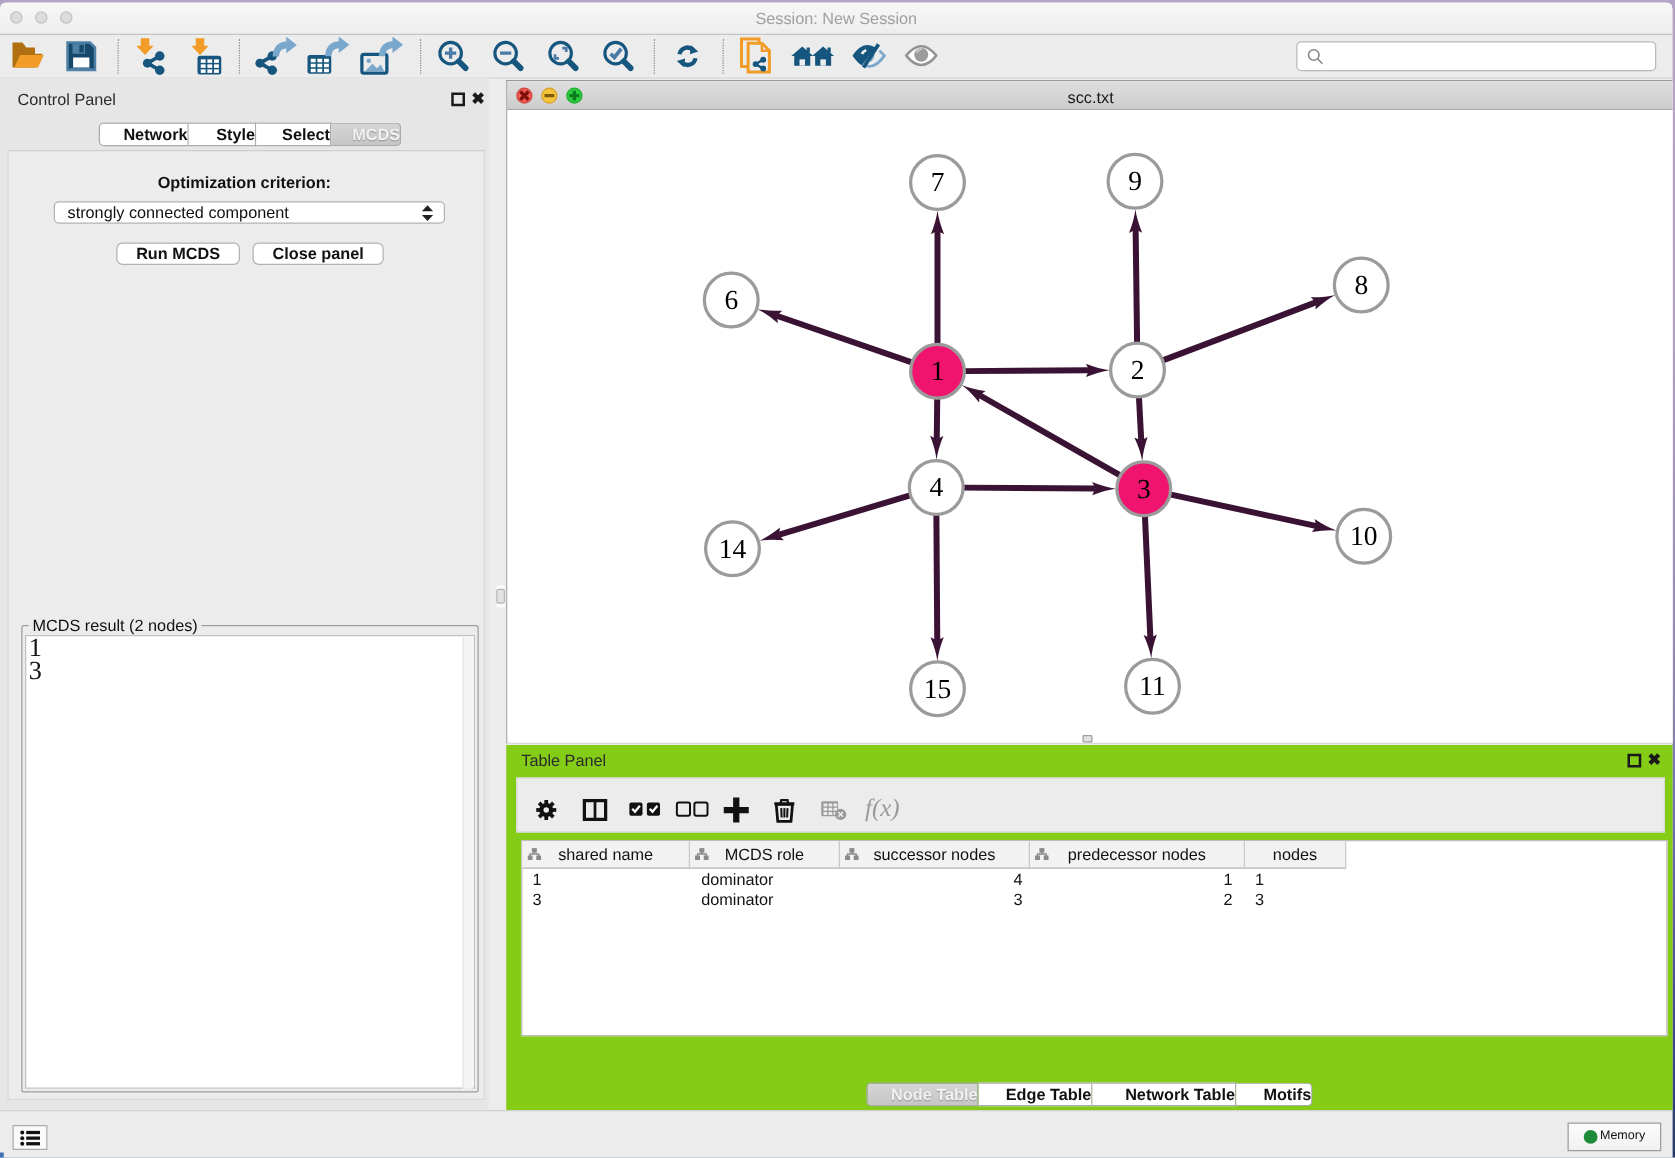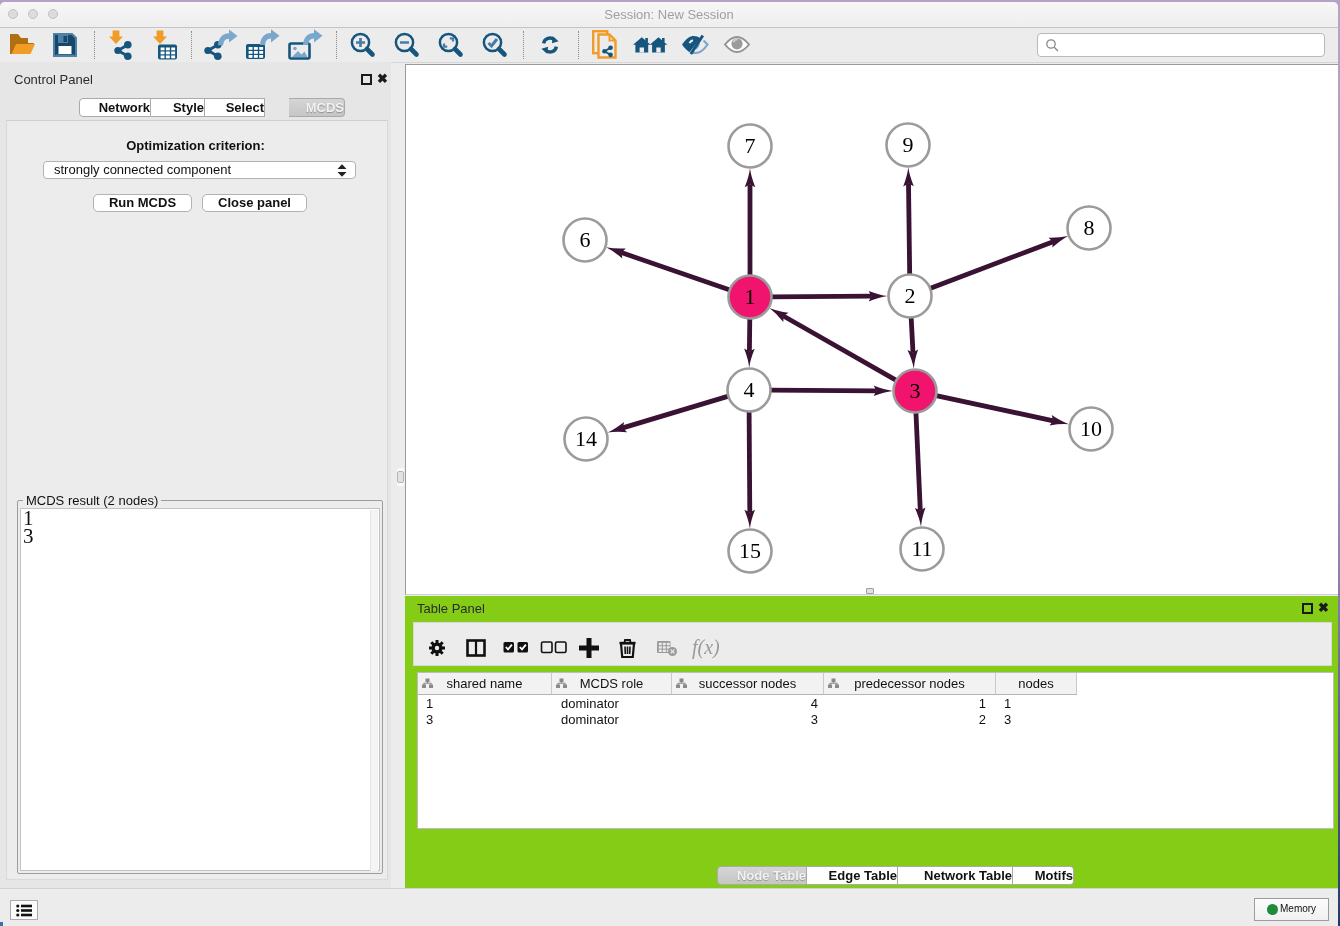--- a/index.html
+++ b/index.html
@@ -272,6 +272,24 @@
     </div>
   </div>
   <div id="netwin">
+    <div id="net-titlebar">
+      <div class="gem" style="left:7px; background:#ef5953; border:1px solid #cf4a42;">
+          <svg width="11" height="11" viewBox="0 0 11 11">
+            <path d="M2.2 2.2 L8.8 8.8 M8.8 2.2 L2.2 8.8" stroke="#7e100c" stroke-width="2.6"></path>
+          </svg>
+        </div>
+      <div class="gem" style="left:27px; background:#f3c43b; border:1px solid #d8a32b;">
+          <svg width="11" height="11" viewBox="0 0 11 11">
+            <path d="M1.6 5.5 L9.4 5.5" stroke="#7e5c09" stroke-width="2.6"></path>
+          </svg>
+        </div>
+      <div class="gem" style="left:47px; background:#2bcc3e; border:1px solid #25ad34;">
+          <svg width="11" height="11" viewBox="0 0 11 11">
+            <path d="M1.6 5.5 L9.4 5.5 M5.5 1.6 L5.5 9.4" stroke="#0c7d1d" stroke-width="2.6"></path>
+          </svg>
+        </div>
+      <div id="net-title">scc.txt</div>
+    </div>
     <div id="net-canvas">
       <svg id="graph" width="933" height="506" viewBox="0 0 933 506">
       <g stroke="#3a1233" stroke-width="4.8" fill="#3a1233">

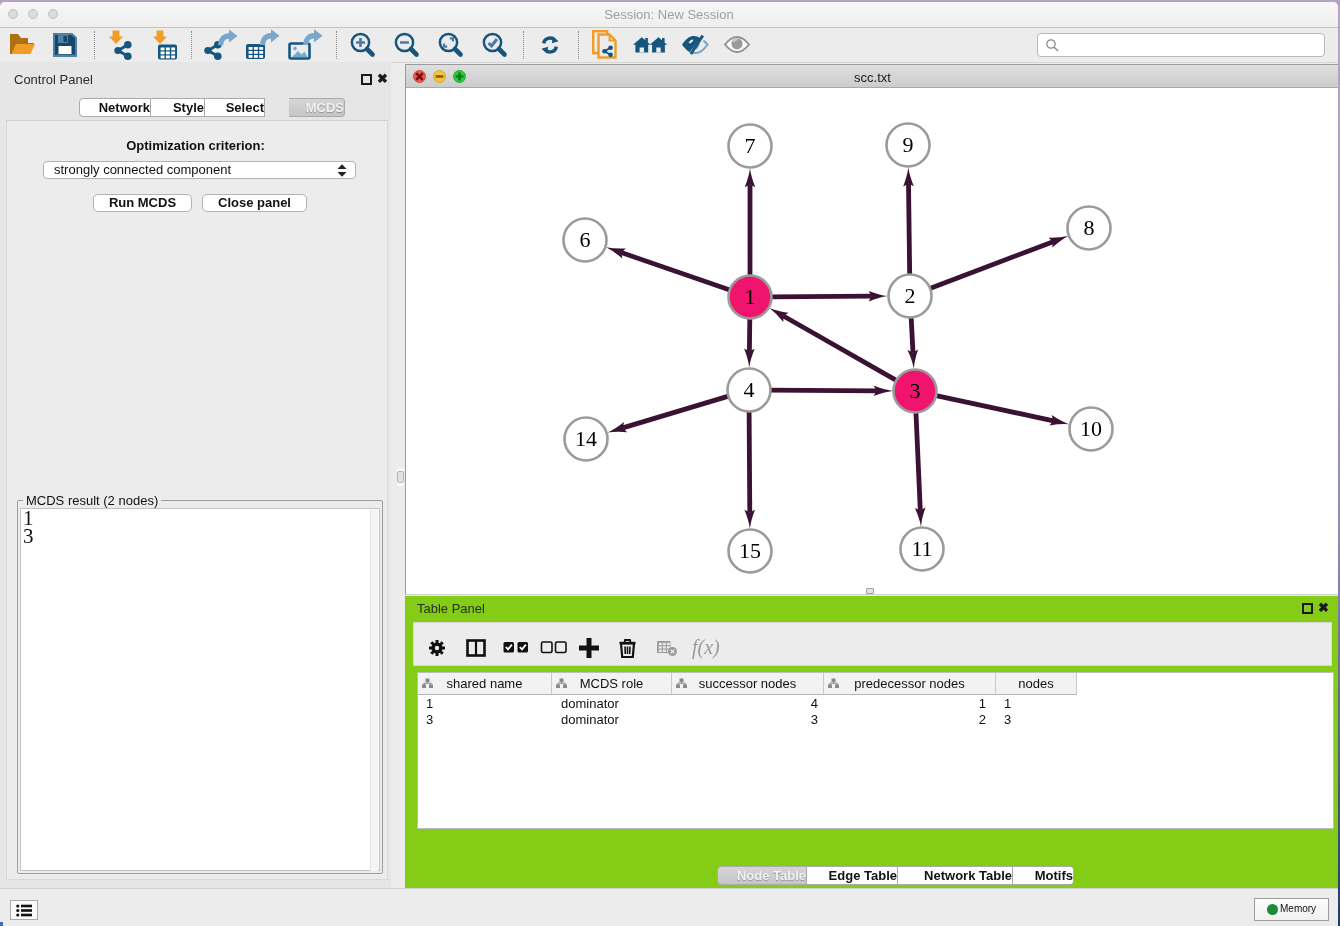--- a/index.html
+++ b/index.html
@@ -29,7 +29,7 @@
   background:#fff; border:1px solid #aaa; border-left:none; color:#111; }
 .tab.first { border-left:1px solid #aaa; border-radius:4px 0 0 4px; }
 .tab.last { border-radius:0 4px 4px 0; }
-.tab.sel { background:linear-gradient(#d5d5d5,#c6c6c6); color:#f2f2f2; text-shadow:0 1px 1px #909090;margin-left:24px; }
+.tab.sel { background:linear-gradient(#d5d5d5,#c6c6c6); color:#f2f2f2; text-shadow:0 1px 1px #909090; }
 #cp-tabs { left:79px; top:36px; }
 #cp-sub { position:absolute; left:6px; top:58px; width:382px; height:760px;
   background:#ececec; border:1px solid #d8d8d8; border-top:1px solid #cfcfcf; }

